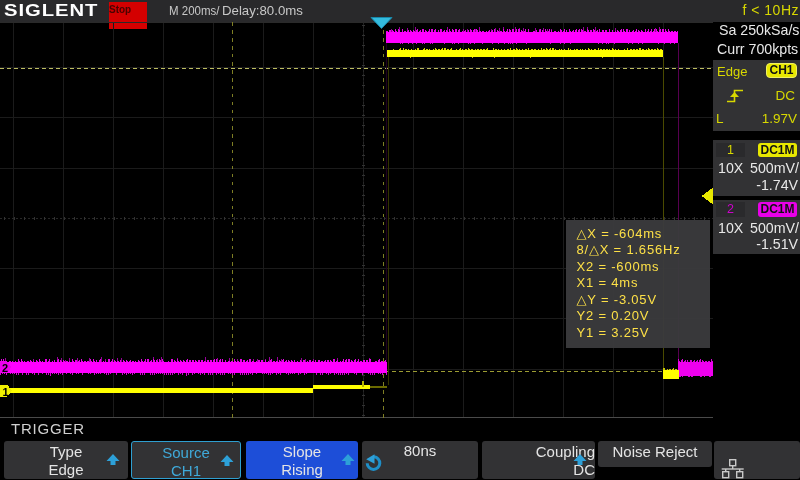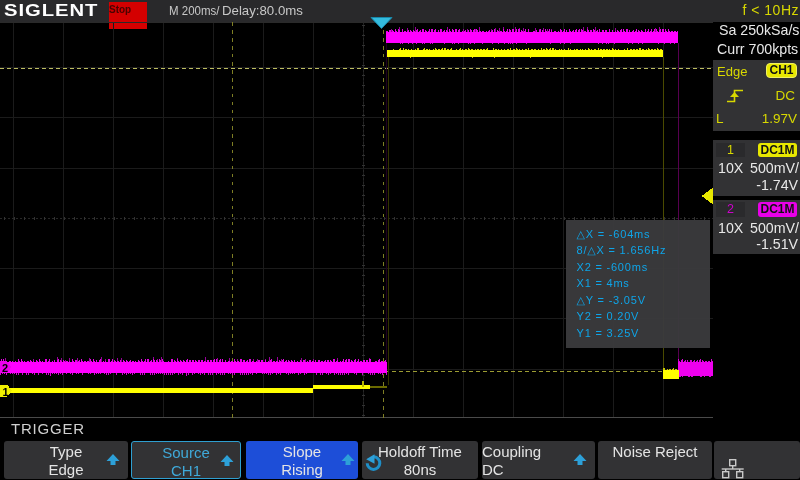--- a/index.html
+++ b/index.html
@@ -80,7 +80,7 @@
 <svg width="24" height="13" style="position:absolute;left:370px;top:17px">
     <polygon points="1,0.5 22,0.5 11.5,11.5" fill="#33bbdd" stroke="#1888aa" stroke-width="1"></polygon>
   </svg>
-<div style="position:absolute;left:565.5px;top:219.5px;width:144px;height:128px;background:rgba(58,58,60,0.96);color:#0ea5e9;font-size:11px;line-height:16.6px;letter-spacing:0.8px;padding:6px 0 11px 11px;box-sizing:border-box">
+<div style="position:absolute;left:565.5px;top:219.5px;width:144px;height:128px;background:rgba(58,58,60,0.96);color:#fde047;font-size:13px;line-height:16.6px;letter-spacing:0.8px;padding:6px 0 11px 11px;box-sizing:border-box">
     <div>△X = -604ms</div>
     <div>8/△X = 1.656Hz</div>
     <div>X2 = -600ms</div>

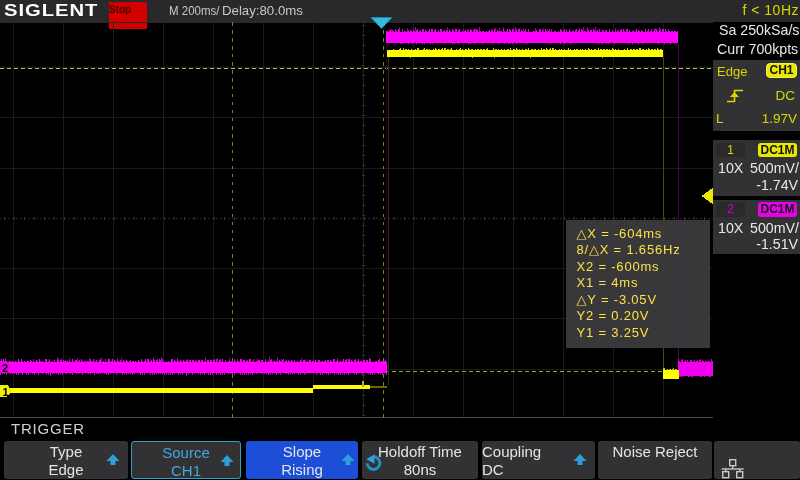--- a/index.html
+++ b/index.html
@@ -144,7 +144,6 @@
     </svg>
   </div>
 <div style="position:absolute;left:362px;top:441px;width:116px;height:38px;background:#323234;border-radius:3px;box-sizing:border-box;color:#e4e4e4;font-size:15px;text-align:center">
-    <div style="margin-top:2px">Holdoff Time</div>
     <div style="margin-top:1px">80ns</div>
     <svg width="20" height="20" style="position:absolute;left:1px;top:13px">
       <path d="M11 2.8 A6.3 6.3 0 1 1 4.2 9.2" stroke="#1f8fc8" stroke-width="3" fill="none"></path>

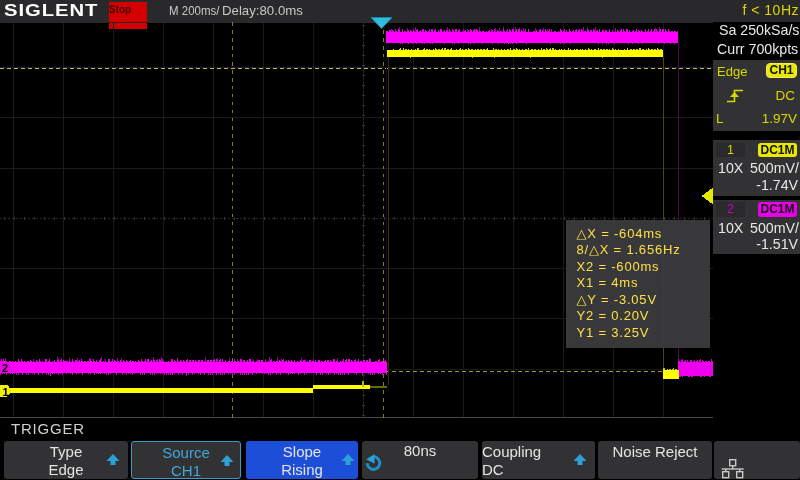--- a/index.html
+++ b/index.html
@@ -150,7 +150,7 @@
       <polygon points="11.5,0.2 11.5,9.8 3.2,5.2" fill="#2da0d8"></polygon>
     </svg>
   </div>
-<div style="position:absolute;left:482px;top:441px;width:113px;height:38px;background:#323234;border-radius:3px;box-sizing:border-box;color:#e4e4e4;font-size:15px;text-align:left">
+<div style="position:absolute;left:482px;top:441px;width:113px;height:38px;background:#323234;border-radius:3px;box-sizing:border-box;color:#e4e4e4;font-size:15px;text-align:right">
     <div style="margin-top:2px">Coupling</div>
     <div style="margin-top:1px">DC</div>
     <svg width="14" height="12" style="position:absolute;right:8px;top:13px">

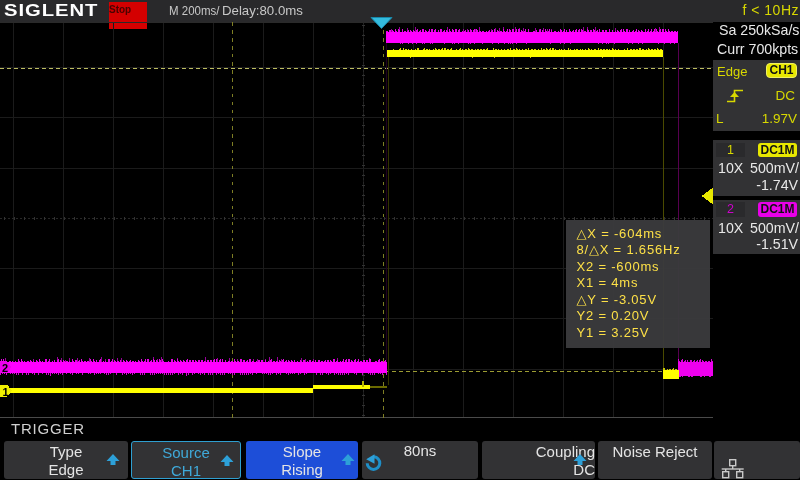--- a/index.html
+++ b/index.html
@@ -157,7 +157,7 @@
       <polygon points="7,0 13.5,7 9.5,7 9.5,11 4.5,11 4.5,7 0.5,7" fill="#2da0d8"></polygon>
     </svg>
   </div>
-<div style="position:absolute;left:598px;top:441px;width:114px;height:38px;background:#323234;border-radius:3px;box-sizing:border-box;color:#e4e4e4;font-size:15px;text-align:center">
+<div style="position:absolute;left:598px;top:441px;width:114px;height:26px;background:#323234;border-radius:3px;box-sizing:border-box;color:#e4e4e4;font-size:15px;text-align:center">
     <div style="margin-top:2px">Noise Reject</div>
   </div>
 <div style="position:absolute;left:714px;top:441px;width:86px;height:38px;background:#323234;border-radius:3px">

